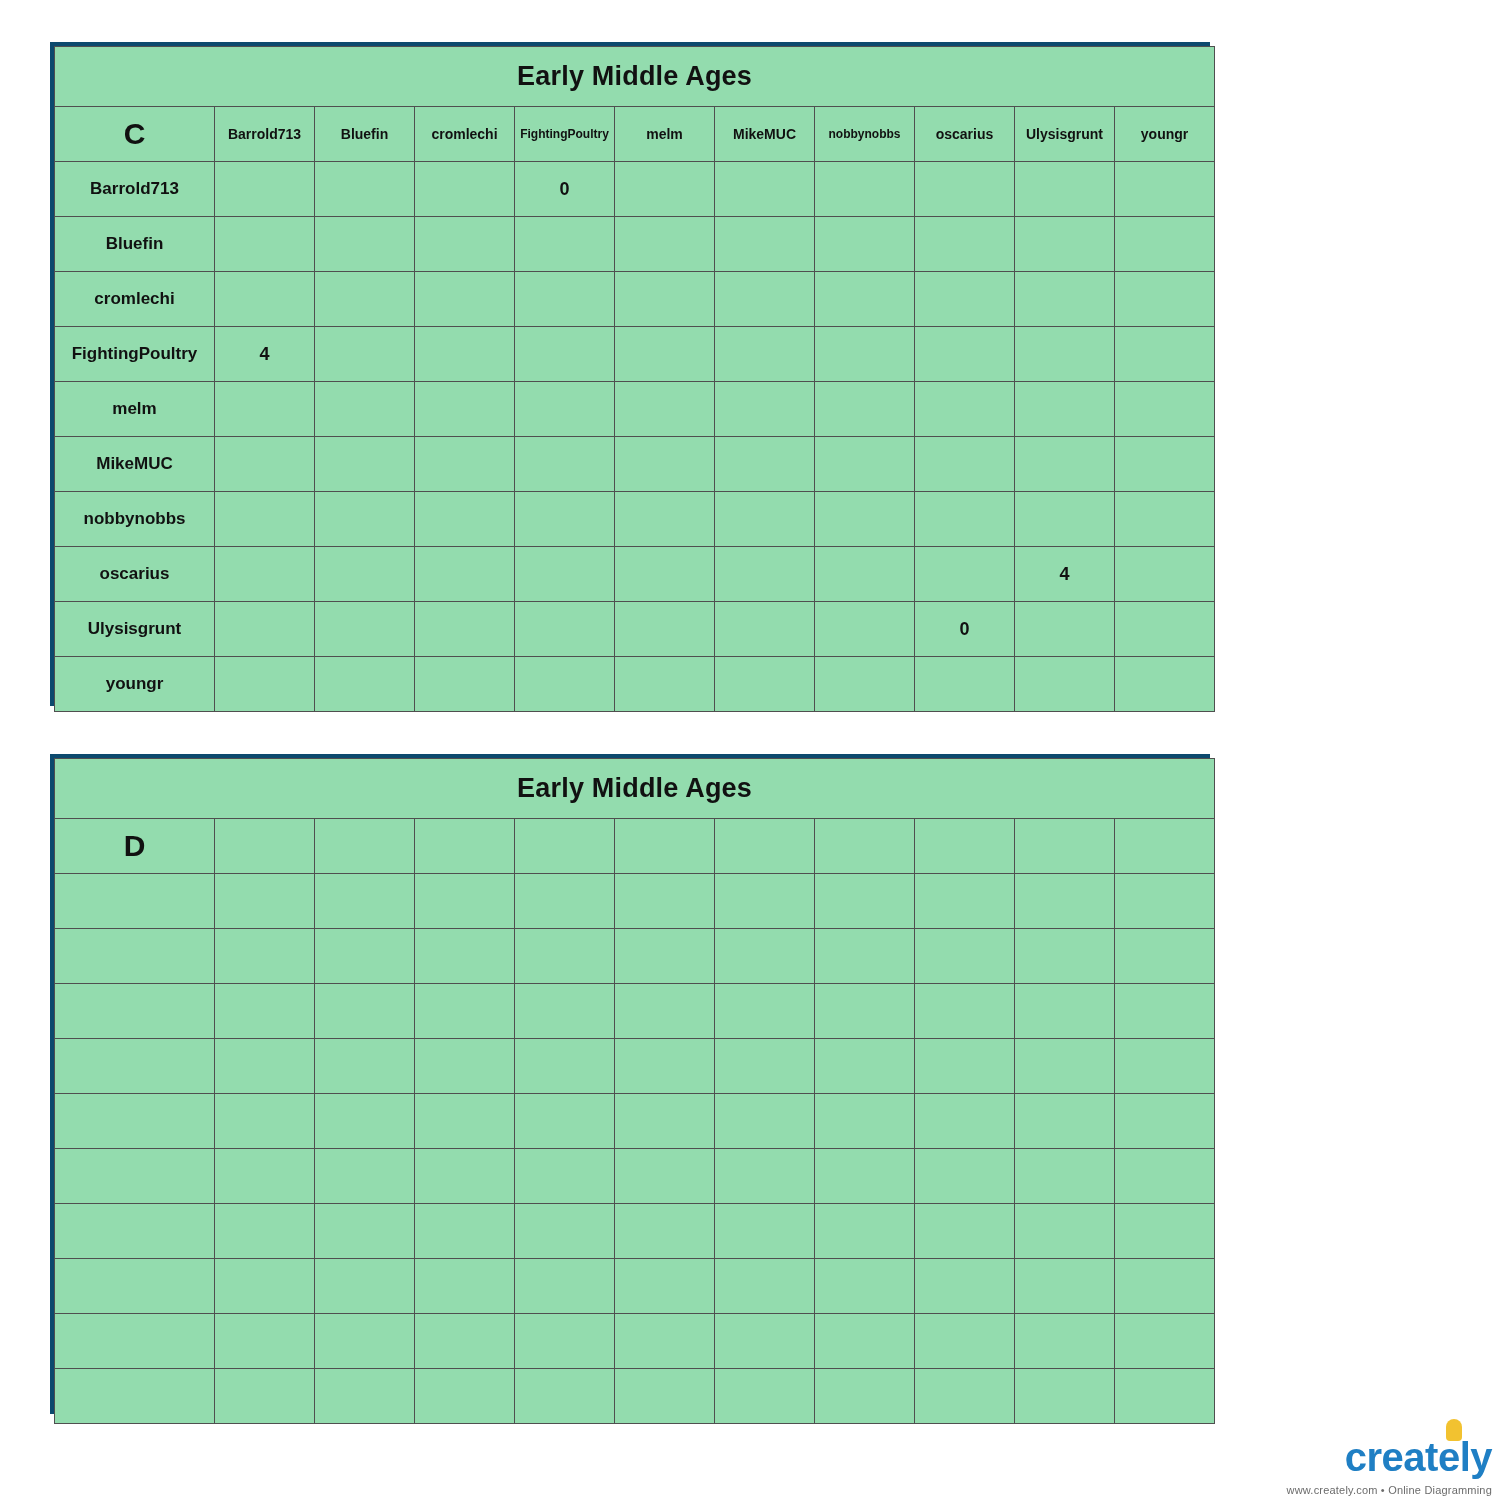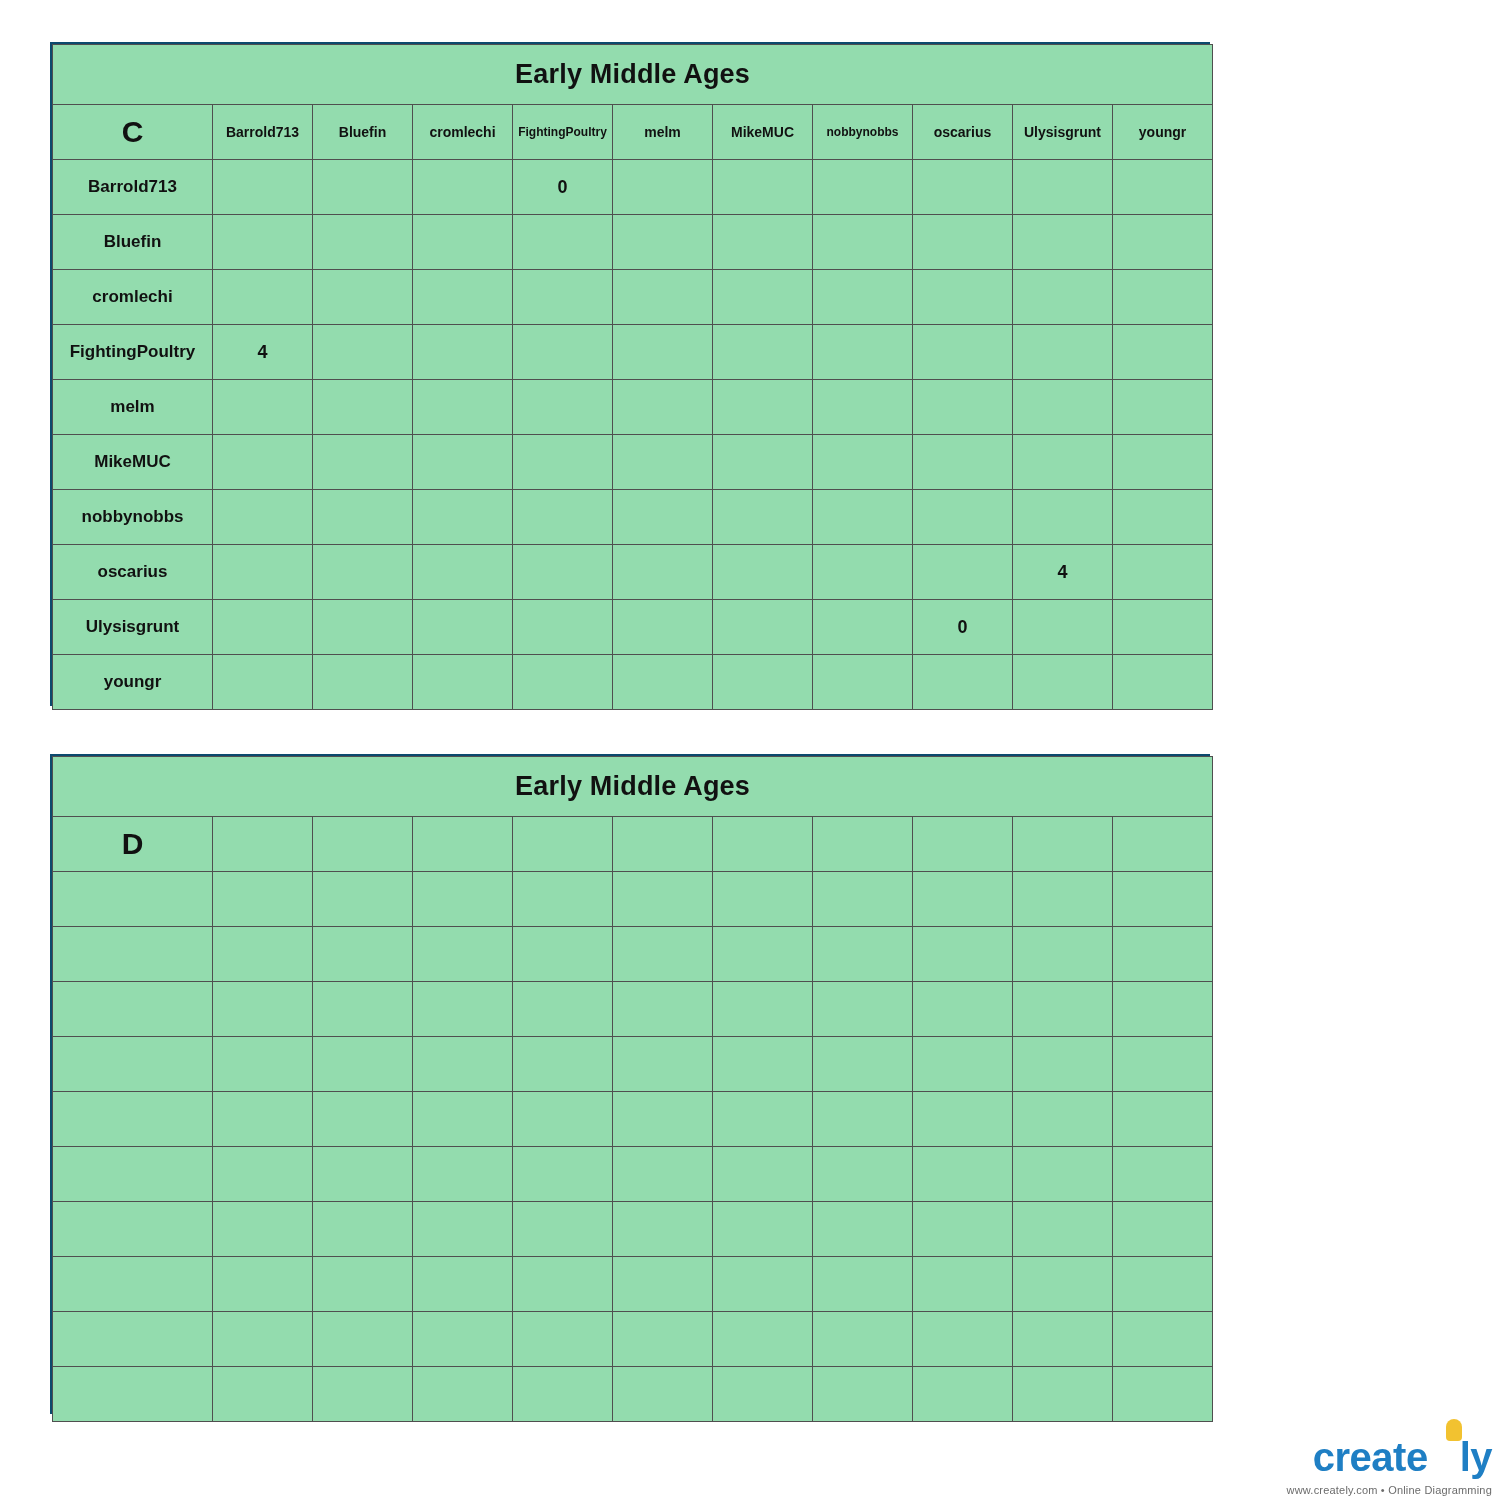--- a/index.html
+++ b/index.html
@@ -17,7 +17,7 @@
 
   .matrix-wrap {
     position: absolute;
-    border: 2px solid #0c4a6e;
+    border: 4px solid #0c4a6e;
     box-sizing: border-box;
     background: #a21caf;
   }

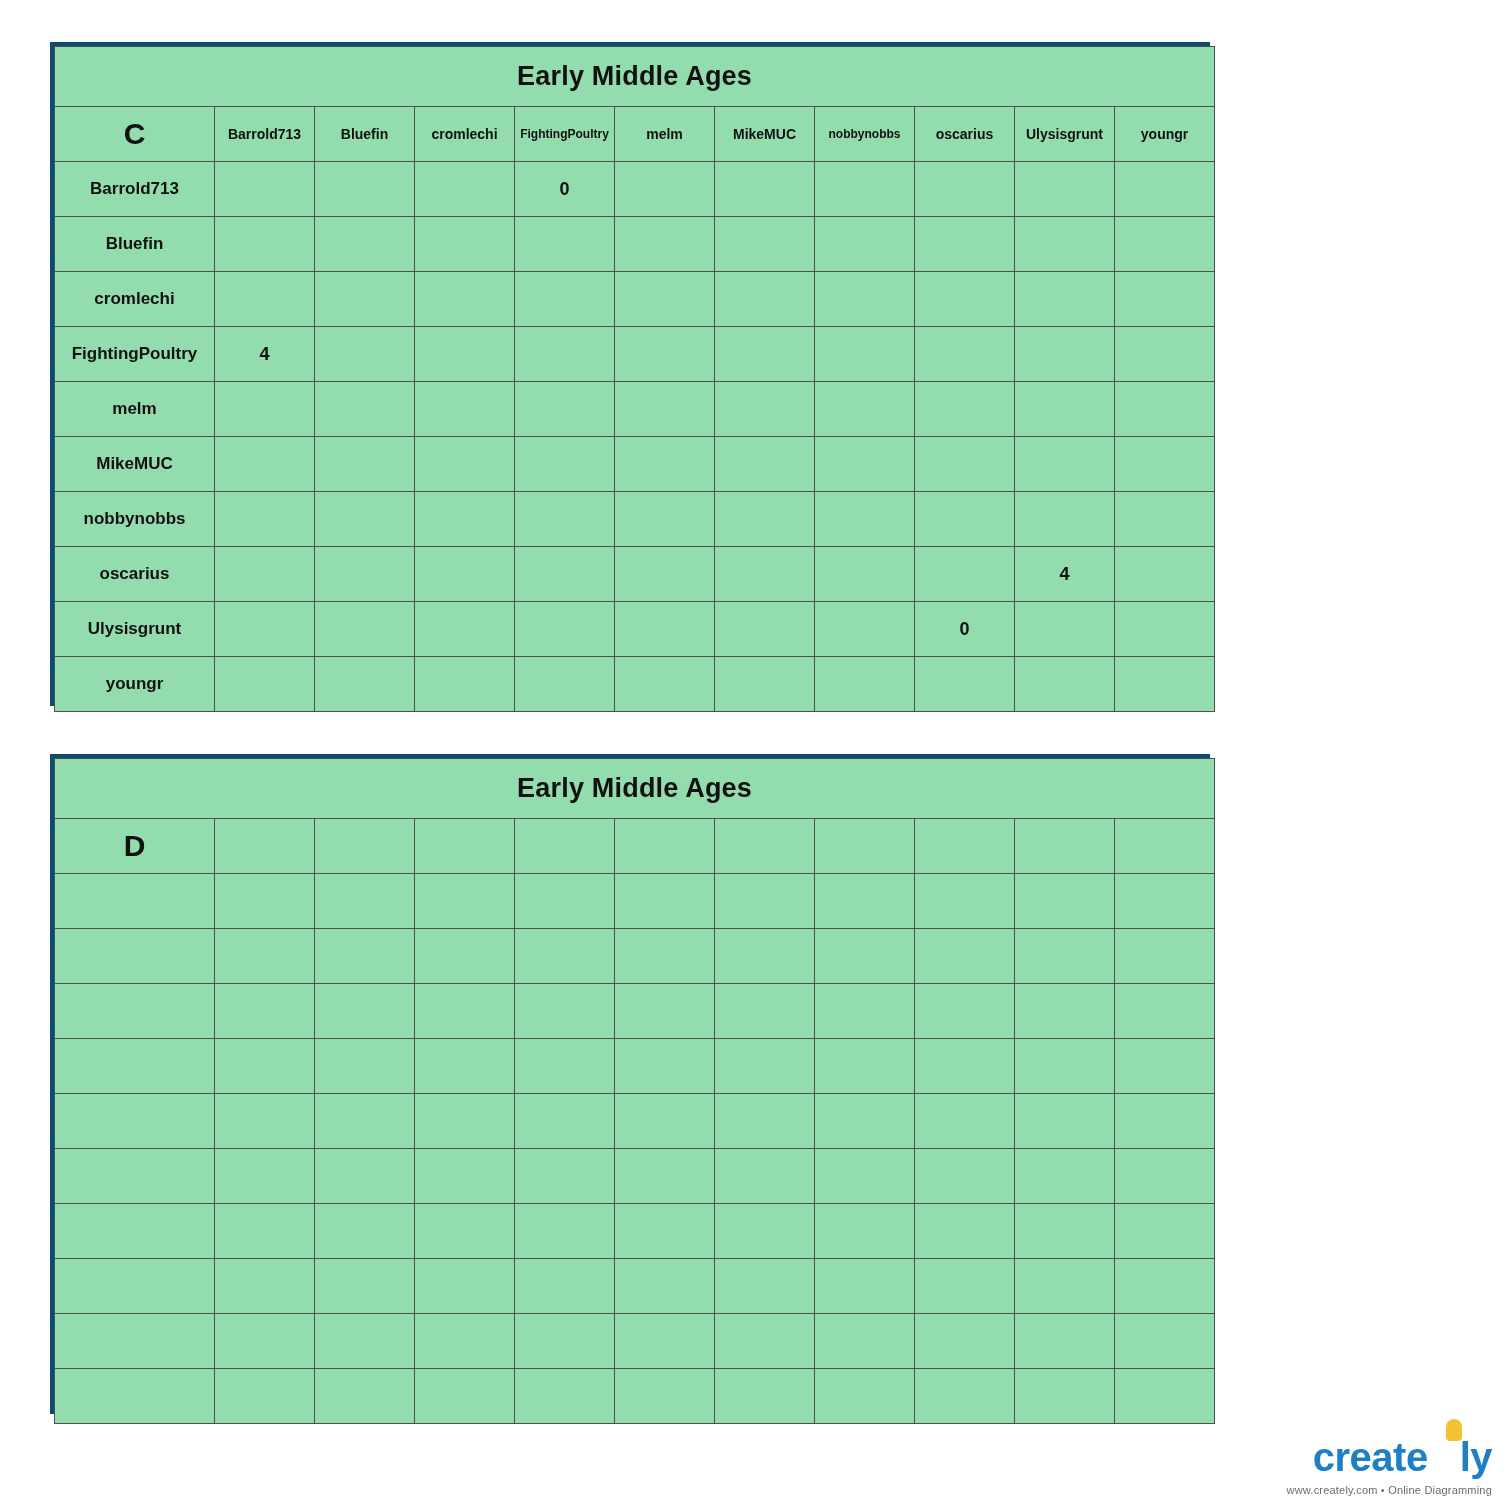--- a/index.html
+++ b/index.html
@@ -103,7 +103,7 @@
     display: inline-block;
     position: relative;
   }
-  .brand-name .ly { color: #1f7fc4; margin-left: 32px; }
+  .brand-name .ly { color: #1f7fc4; }
   .brand-bulb {
     position: absolute;
     right: 30px;

